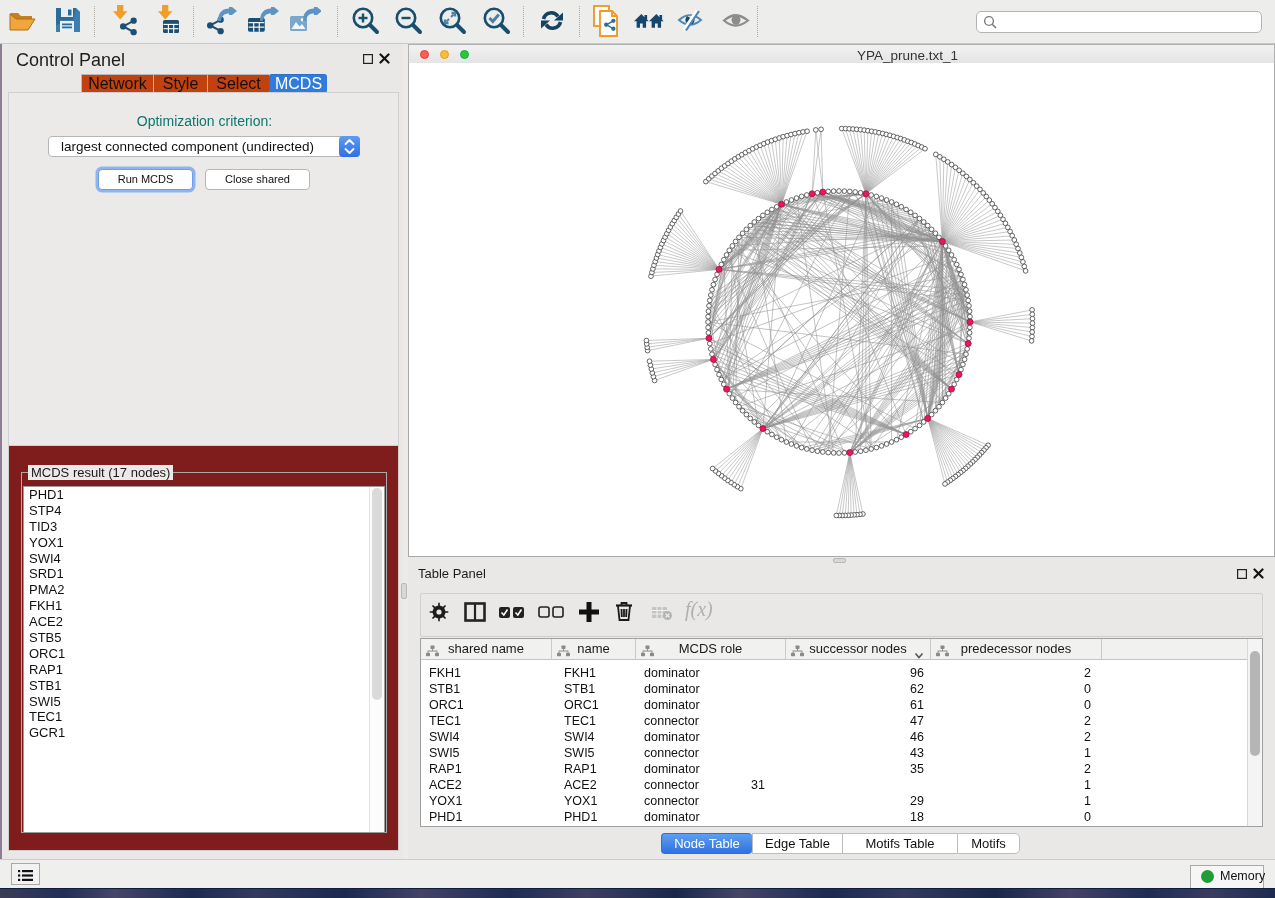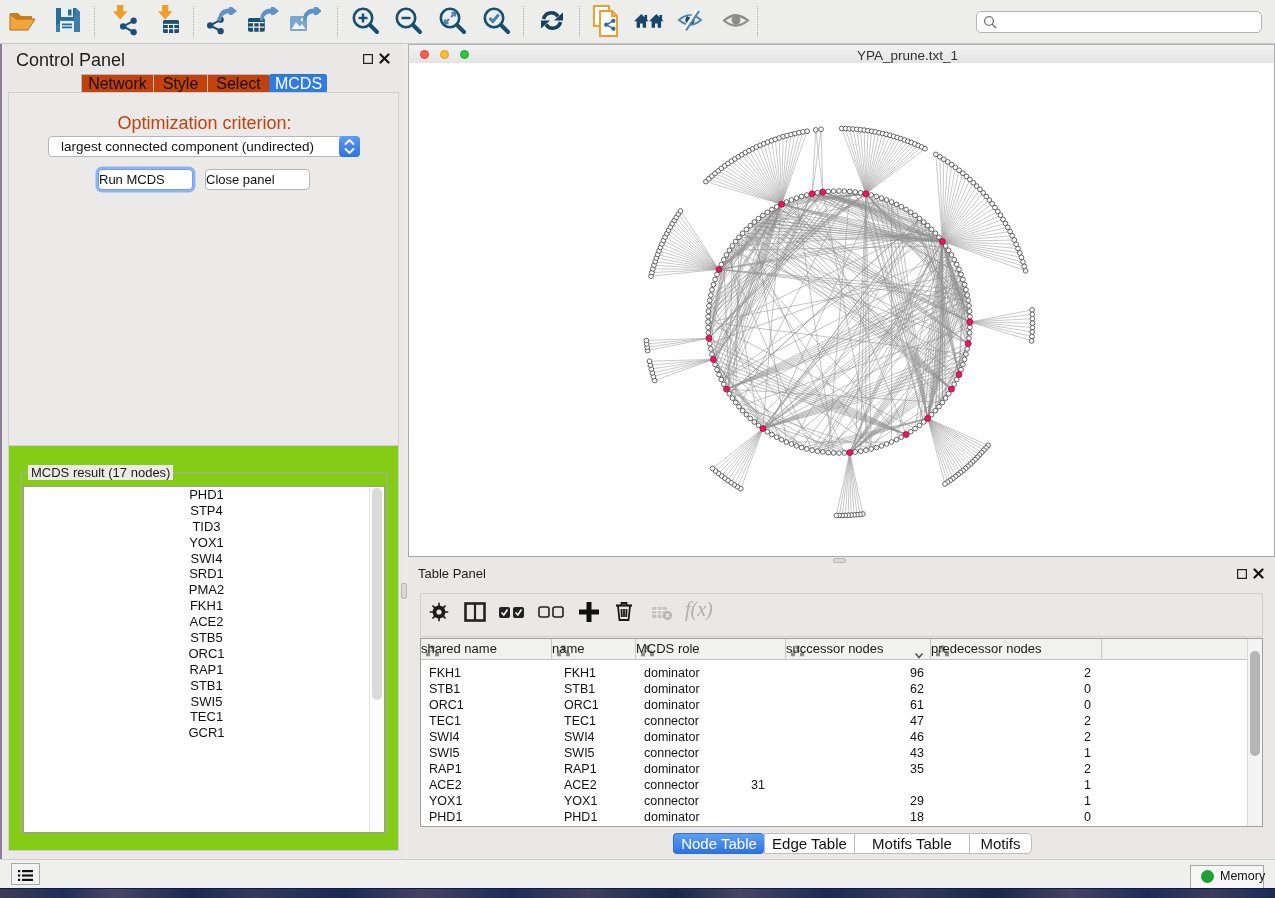--- a/index.html
+++ b/index.html
@@ -16,7 +16,7 @@
 .tab.sel { background:#2f7cde; color:#fff; border-color:#2f6fc4; border-radius:3px; }
 #cpcontent { position:absolute; left:6px; top:48px; width:391px; height:354px; background:#ebeae9; border:1px solid #cfcfcf; }
 #cpresult { position:absolute; left:6px; top:402px; width:391px; height:405px; background:#84cc16; border:1px solid #cfcfcf; border-top:none;text-align:center; }
-#optlabel { position:absolute; left:0; top:20px; width:391px; text-align:center; font-size:18px; color:#c2410c; }
+#optlabel { position:absolute; left:0; top:20px; width:391px; text-align:center; font-size:14px; color:#0f766e; }
 #dropdown { position:absolute; left:39px; top:43px; width:312px; height:21px; background:#fff; border:1px solid #b6b6b6; border-radius:4px; font-size:13.5px; color:#111; }
 #dd-cap { position:absolute; right:-1px; top:-1px; width:21px; height:21px; border-radius:4px; background:linear-gradient(#5e9cf5,#2f6fe3); }
 .btn { position:absolute; height:21px; background:#fff; border:1px solid #b6b6b6; border-radius:4px; font-size:13px; color:#111; line-height:19px; }

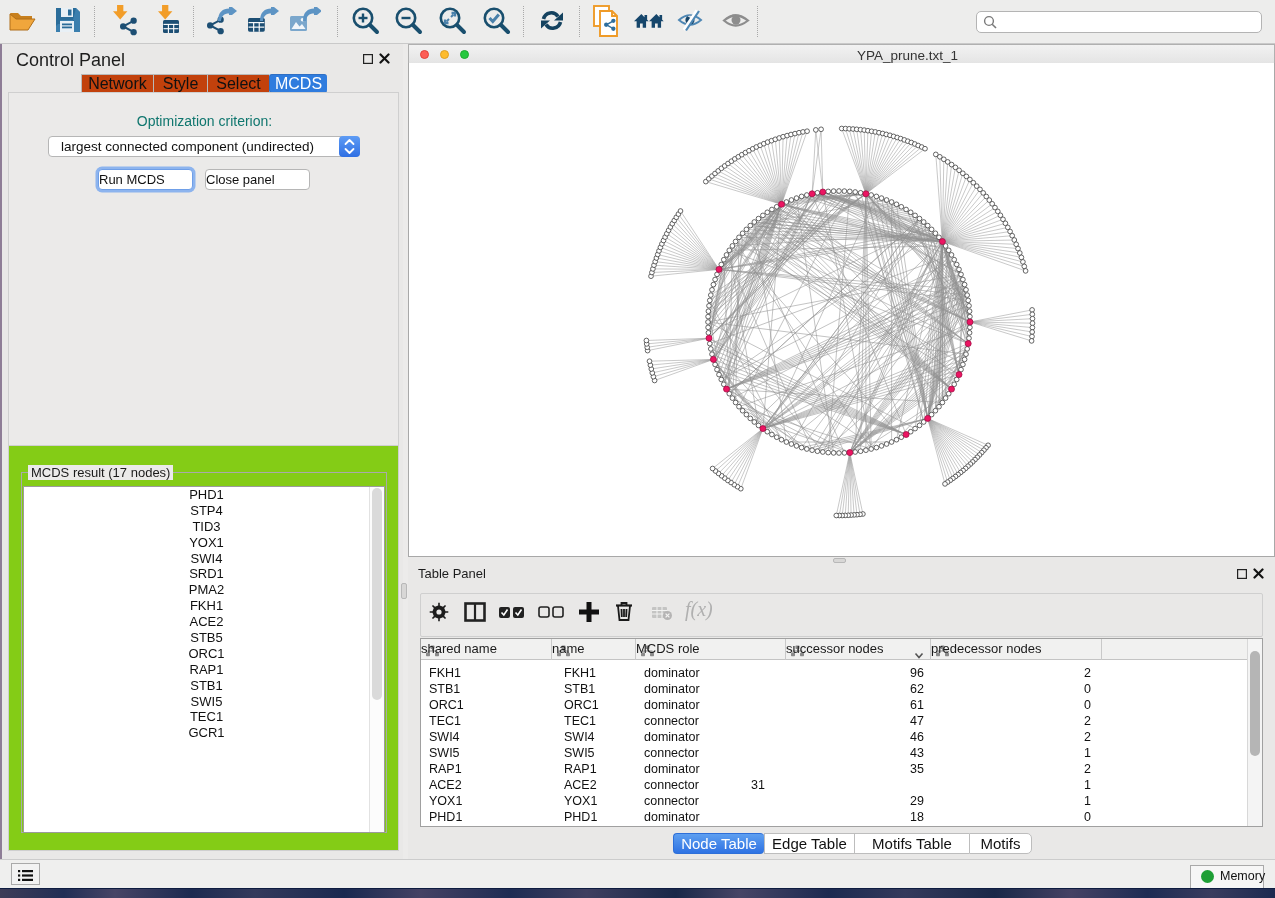--- a/index.html
+++ b/index.html
@@ -19,7 +19,7 @@
 #optlabel { position:absolute; left:0; top:20px; width:391px; text-align:center; font-size:14px; color:#0f766e; }
 #dropdown { position:absolute; left:39px; top:43px; width:312px; height:21px; background:#fff; border:1px solid #b6b6b6; border-radius:4px; font-size:13.5px; color:#111; }
 #dd-cap { position:absolute; right:-1px; top:-1px; width:21px; height:21px; border-radius:4px; background:linear-gradient(#5e9cf5,#2f6fe3); }
-.btn { position:absolute; height:21px; background:#fff; border:1px solid #b6b6b6; border-radius:4px; font-size:13px; color:#111; line-height:19px; }
+.btn { position:absolute; height:21px; background:#fff; border:1px solid #b6b6b6; border-radius:4px; font-size:11px; color:#111; text-align:center; line-height:19px; }
 #runbtn { box-shadow:0 0 0 2.5px #8db4ee; border-color:#6f9fe8; }
 #groupbox { position:absolute; left:12px; top:26px; width:366px; height:361px; border:1px solid #a9a9a9; }
 #grouplabel { position:absolute; left:6px; top:-8px; background:#ebeae9; padding:0 3px; font-size:13px; color:#1a1a1a; }

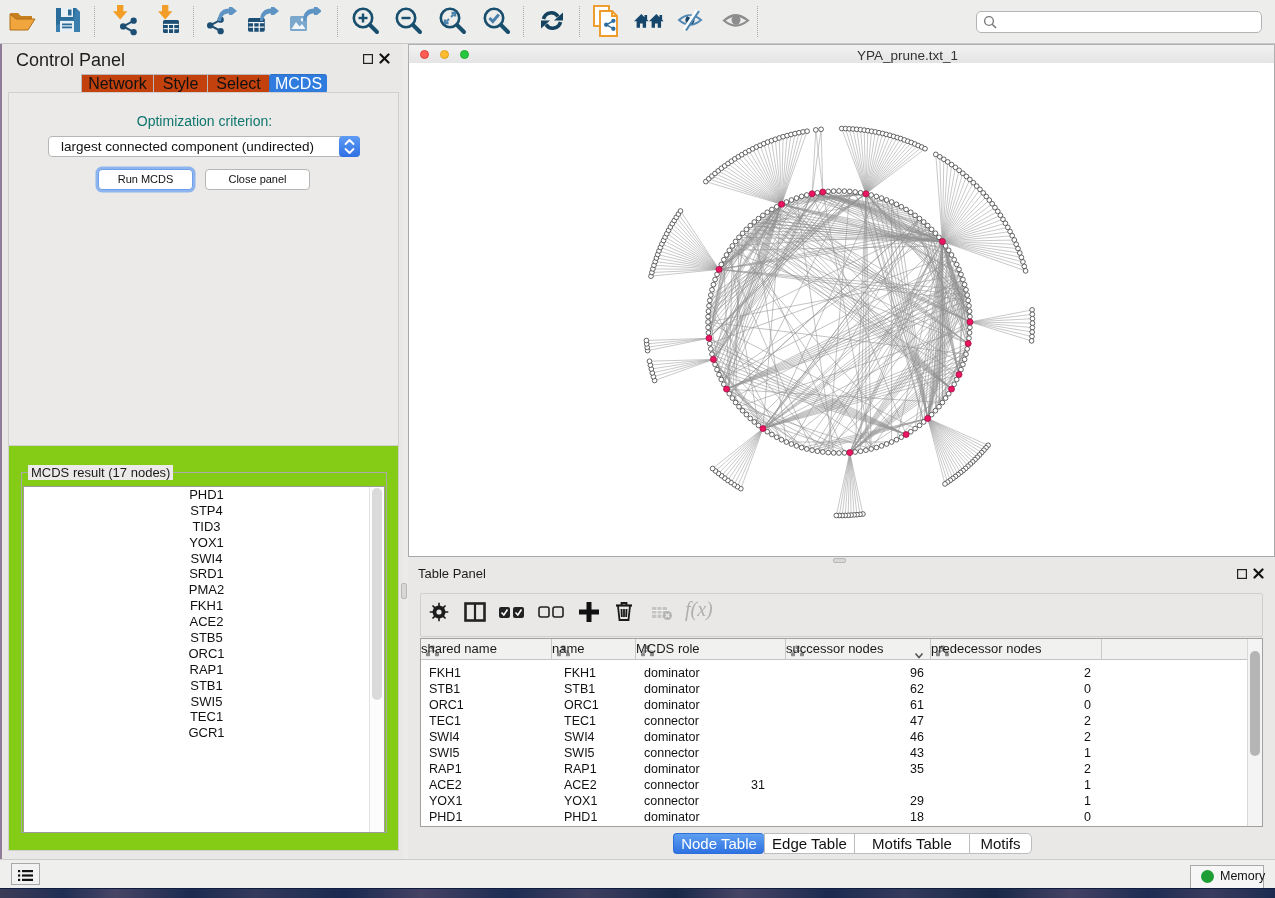--- a/index.html
+++ b/index.html
@@ -250,7 +250,7 @@
           </svg></div>
     </div>
     <div class="btn" id="runbtn" style="left:89px;top:76px;width:95px">Run MCDS</div>
-    <div class="btn" style="left:196px;top:76px;width:105px">Close panel</div>
+    <div class="btn" style="left:196px;top:76px;width:105px">Close shared</div>
   </div>
   <div id="cpresult">
     <div id="groupbox">

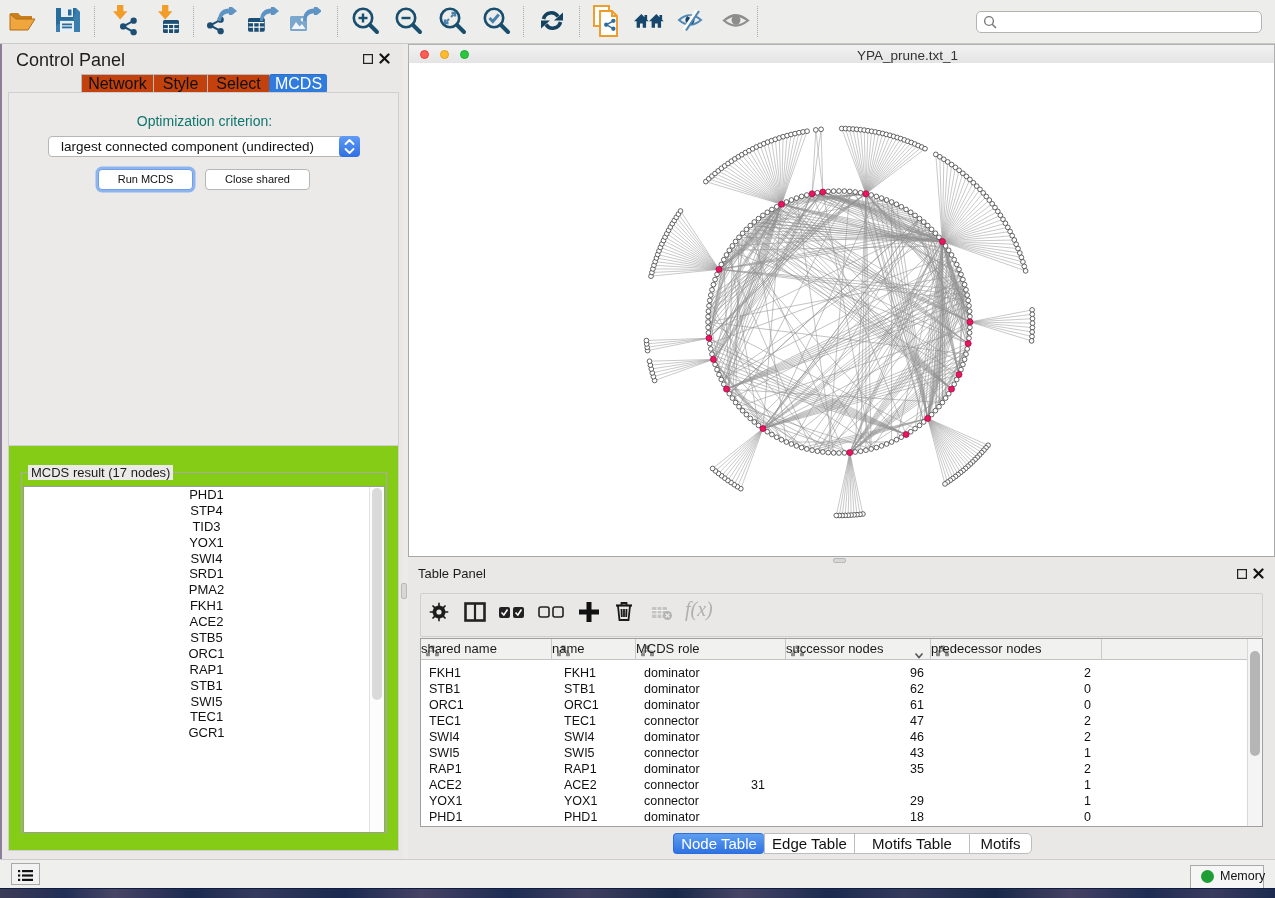--- a/index.html
+++ b/index.html
@@ -15,7 +15,7 @@
 .tab { position:absolute; top:0; height:19px; background:#c2410c; border:1px solid #b9b9b9; border-right:none; color:#111; text-align:center; line-height:18px; }
 .tab.sel { background:#2f7cde; color:#fff; border-color:#2f6fc4; border-radius:3px; }
 #cpcontent { position:absolute; left:6px; top:48px; width:391px; height:354px; background:#ebeae9; border:1px solid #cfcfcf; }
-#cpresult { position:absolute; left:6px; top:402px; width:391px; height:405px; background:#84cc16; border:1px solid #cfcfcf; border-top:none;text-align:center; }
+#cpresult { position:absolute; left:6px; top:402px; width:391px; height:405px; background:#7f1d1d; border:1px solid #cfcfcf; border-top:none; }
 #optlabel { position:absolute; left:0; top:20px; width:391px; text-align:center; font-size:14px; color:#0f766e; }
 #dropdown { position:absolute; left:39px; top:43px; width:312px; height:21px; background:#fff; border:1px solid #b6b6b6; border-radius:4px; font-size:13.5px; color:#111; }
 #dd-cap { position:absolute; right:-1px; top:-1px; width:21px; height:21px; border-radius:4px; background:linear-gradient(#5e9cf5,#2f6fe3); }

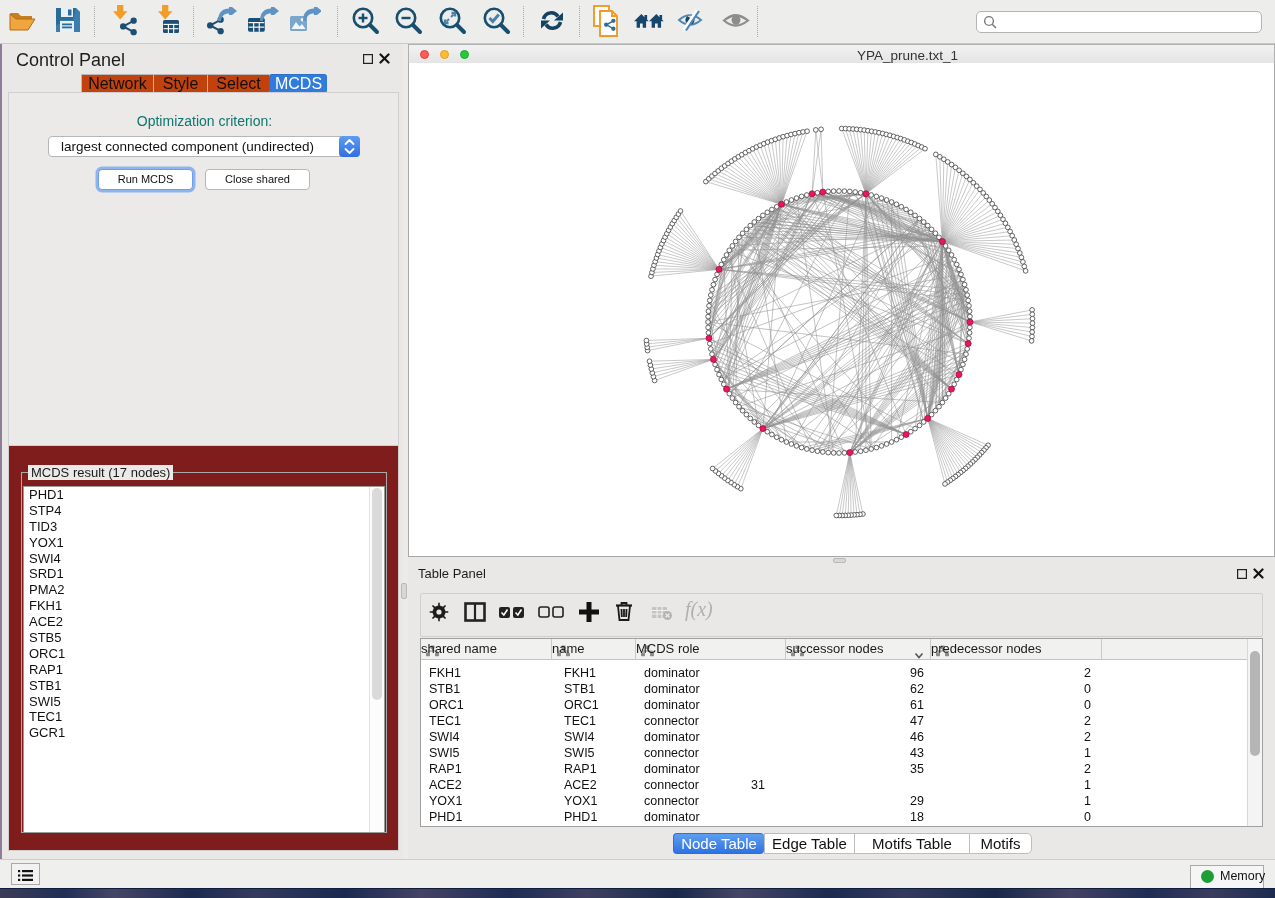--- a/index.html
+++ b/index.html
@@ -37,7 +37,7 @@
 #ttool { position:absolute; left:12px; top:36px; width:843px; height:44px; background:#e9e8e7; border:1px solid #cfcfcf; border-radius:2px; }
 #ttable { position:absolute; left:12px; top:81px; width:843px; height:189px; background:#fff; border:1px solid #a0a0a0; }
 #thead { position:absolute; left:0; top:0; width:841px; height:21px; background:#f1f1f0; border-bottom:1px solid #c4c4c4; font-size:13px; color:#1a1a1a; }
-.hcol { position:absolute; top:0; height:21px; border-right:1px solid #c9c9c9; text-align:left; line-height:20px; }
+.hcol { position:absolute; top:0; height:21px; border-right:1px solid #c9c9c9; text-align:center; line-height:20px; }
 .trow { position:absolute; left:0; width:820px; height:16px; font-size:12.5px; color:#111; }
 .trow span { position:absolute; top:1px; }
 #tscroll { position:absolute; right:0px; top:0; width:15px; height:187px; background:#f4f4f4; border-left:1px solid #d8d8d8; }

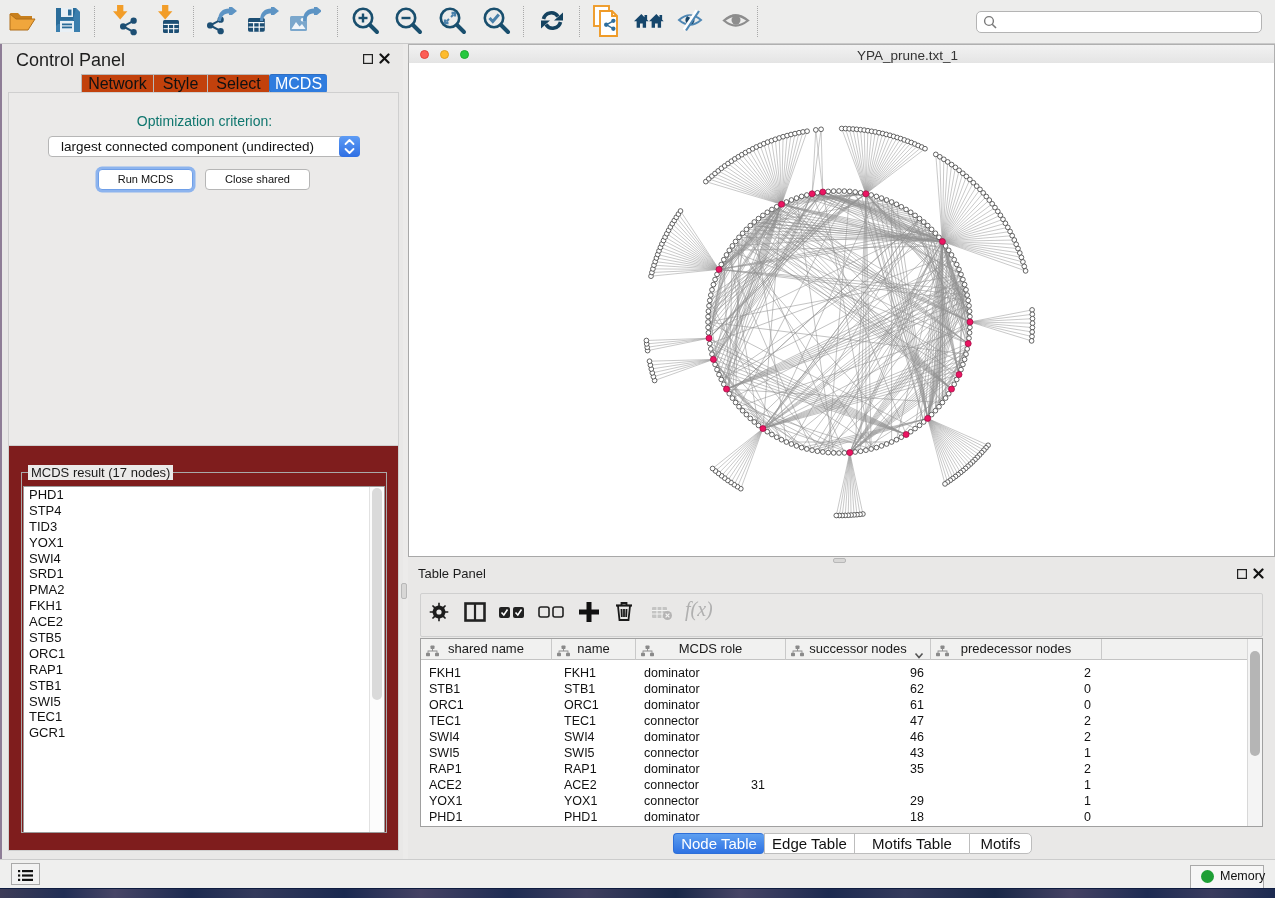--- a/index.html
+++ b/index.html
@@ -42,7 +42,7 @@
 .trow span { position:absolute; top:1px; }
 #tscroll { position:absolute; right:0px; top:0; width:15px; height:187px; background:#f4f4f4; border-left:1px solid #d8d8d8; }
 #tthumb { position:absolute; left:2px; top:12px; width:10px; height:105px; background:#b5b5b5; border-radius:5px; }
-.btab { position:absolute; top:0; height:21px; background:#fff; border:1px solid #bdbdbd; border-right:none; font-size:15px; color:#111; text-align:center; line-height:20px;margin-left:12px; }
+.btab { position:absolute; top:0; height:21px; background:#fff; border:1px solid #bdbdbd; border-right:none; font-size:13px; color:#111; text-align:center; line-height:20px; }
 .btab.sel { background:linear-gradient(#5e9ff0,#2e72e3); color:#fff; border-radius:4px; border-color:#2e6fd8; }
 
 #statusbar { left:0; top:859px; width:1275px; height:29px; background:#efefee; border-top:1px solid #cccccc; }

